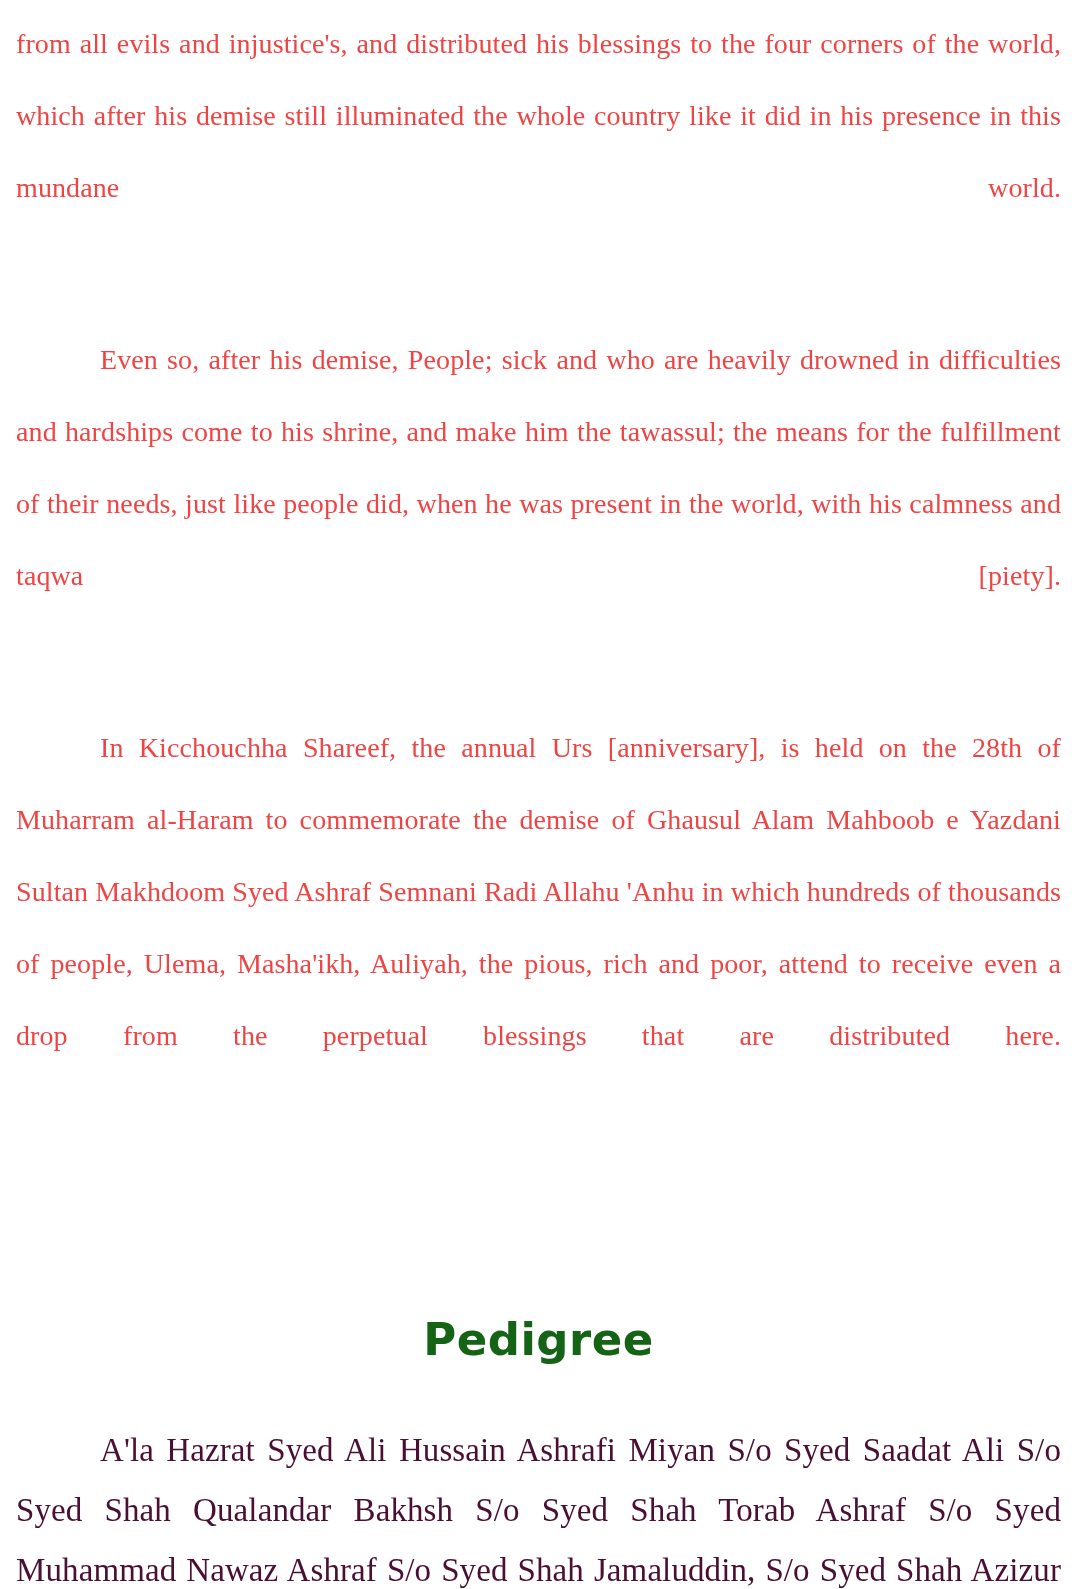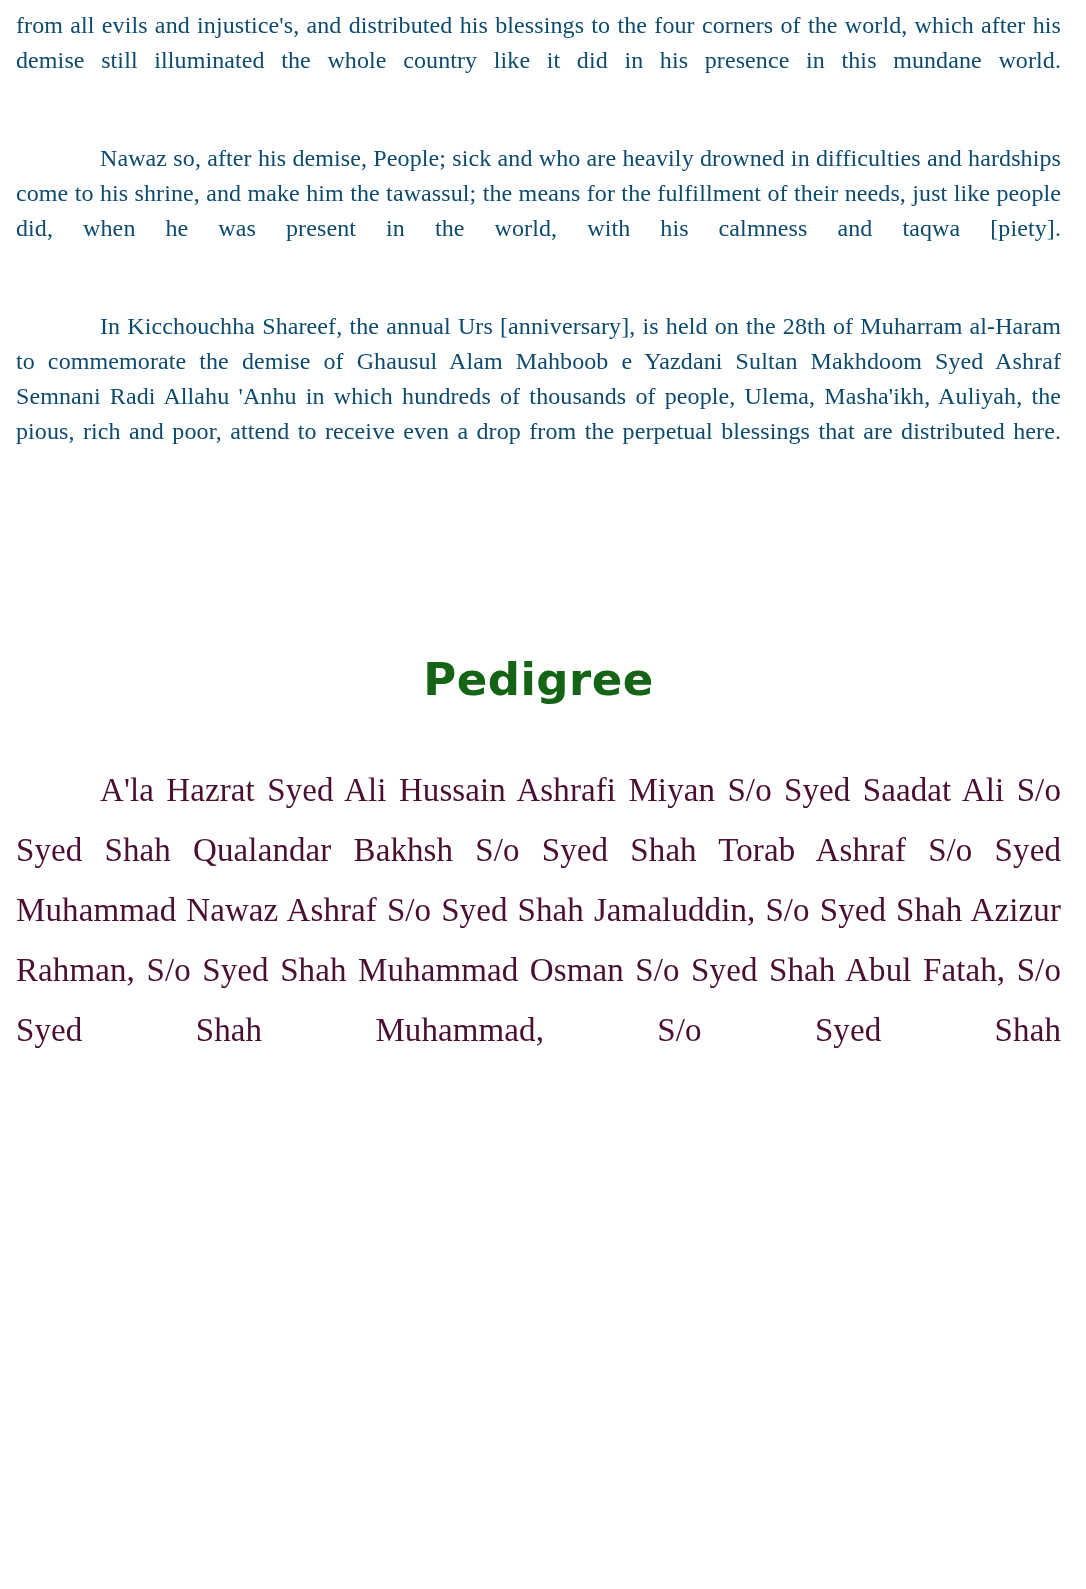--- a/index.html
+++ b/index.html
@@ -29,9 +29,9 @@
 
   .para {
     margin: 0;
-    color: #0c4a6e;
-    font-size: 24px;
-    line-height: 35px;
+    color: #ef4444;
+    font-size: 28px;
+    line-height: 72px;
     text-align: justify;
     text-justify: inter-word;
     letter-spacing: 0.1px;

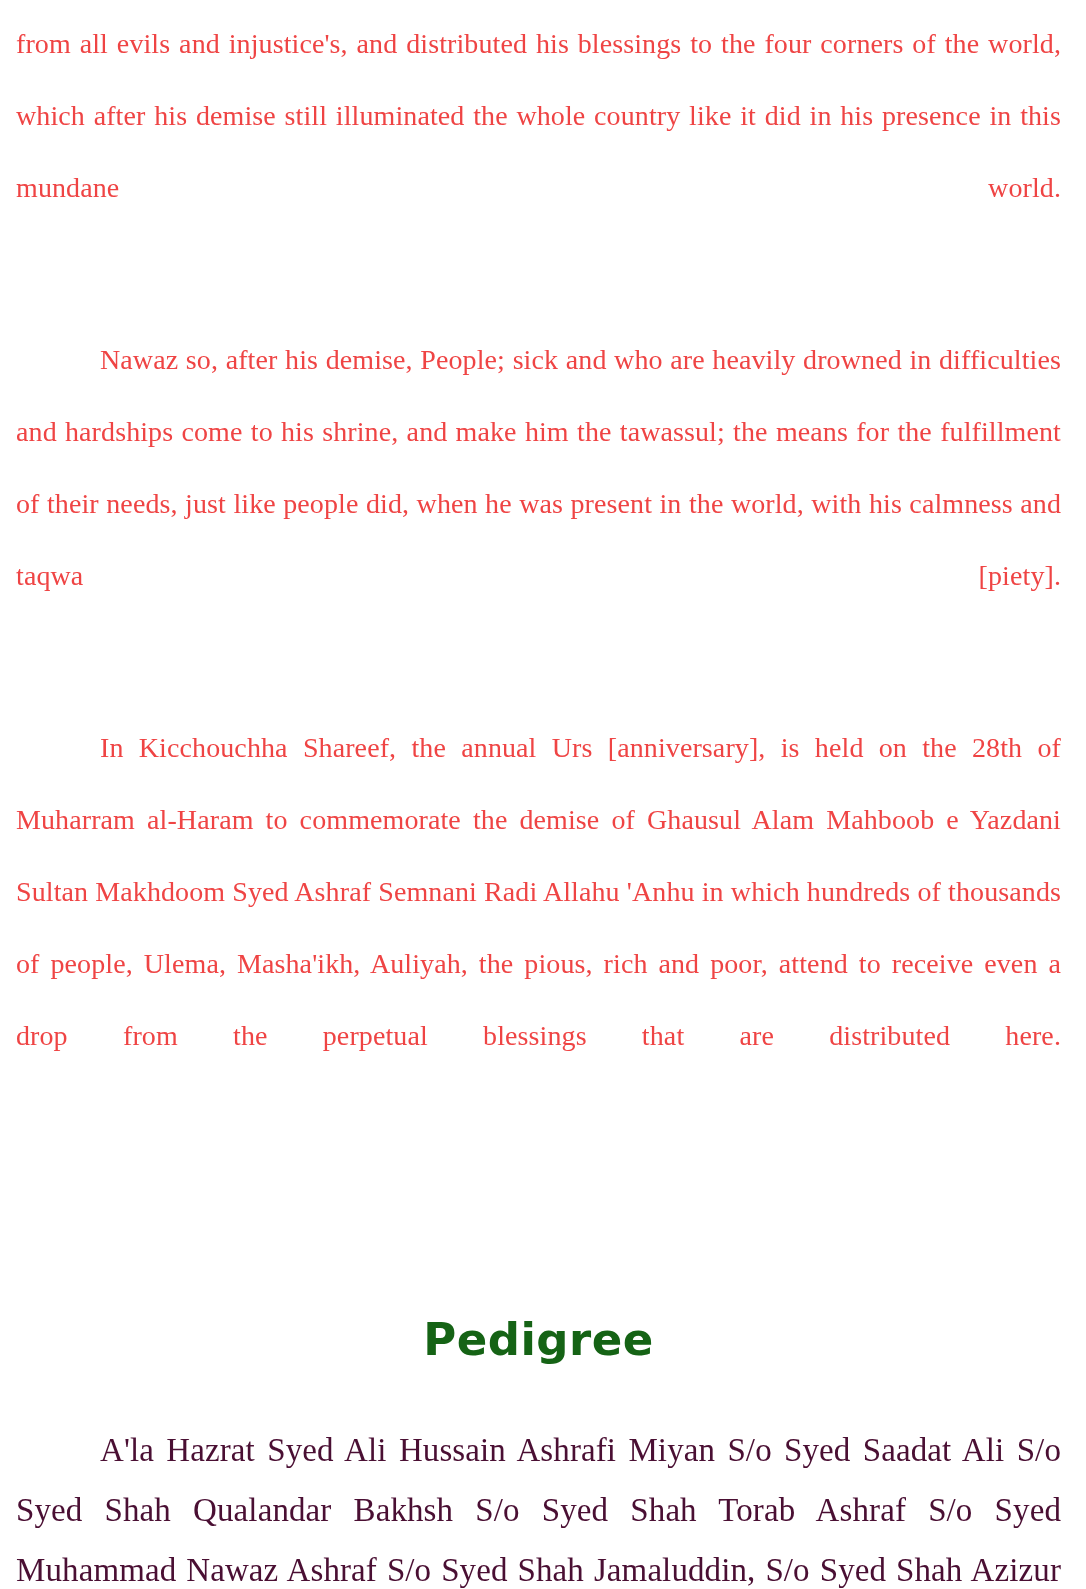--- a/index.html
+++ b/index.html
@@ -98,7 +98,7 @@
 
     <p class="para">from all evils and injustice's, and distributed his blessings to the four corners of the world, which after his demise still illuminated the whole country like it did in his presence in this mundane world.</p>
 
-    <p class="para indented">Nawaz so, after his demise, People; sick and who are heavily drowned in difficulties and hardships come to his shrine, and make him the tawassul; the means for the fulfillment of their needs, just like people did, when he was present in the world, with his calmness and taqwa [piety].</p>
+    <p class="para indented">Even so, after his demise, People; sick and who are heavily drowned in difficulties and hardships come to his shrine, and make him the tawassul; the means for the fulfillment of their needs, just like people did, when he was present in the world, with his calmness and taqwa [piety].</p>
 
     <p class="para indented">In Kicchouchha Shareef, the annual Urs [anniversary], is held on the 28th of Muharram al-Haram to commemorate the demise of Ghausul Alam Mahboob e Yazdani Sultan Makhdoom Syed Ashraf Semnani Radi Allahu 'Anhu in which hundreds of thousands of people, Ulema, Masha'ikh, Auliyah, the pious, rich and poor, attend to receive even a drop from the perpetual blessings that are distributed here.</p>
 

